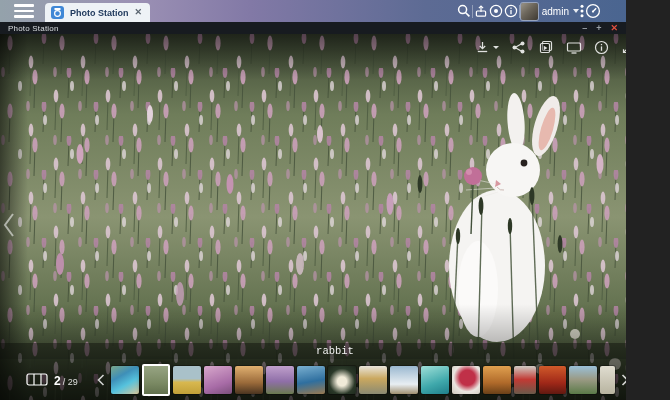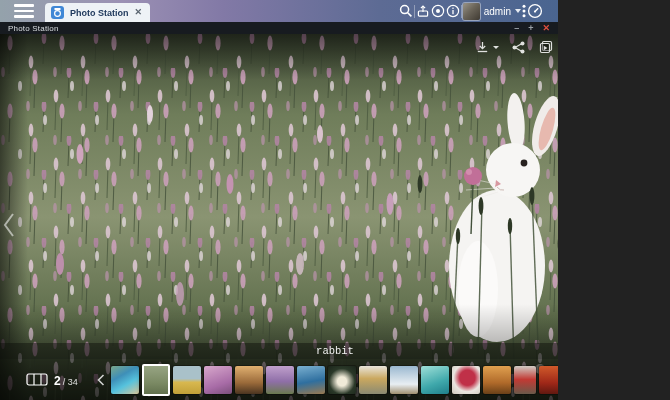--- a/index.html
+++ b/index.html
@@ -4,7 +4,7 @@
 <style>
   * { margin:0; padding:0; box-sizing:border-box; }
   body { font-family:"Liberation Sans", sans-serif; background:#222; }
-  .screen { position:relative; width:558px; height:400px; overflow:hidden; background:#000; }
+  .screen { position:relative; width:626px; height:400px; overflow:hidden; background:#000; }
 
   
   .taskbar{

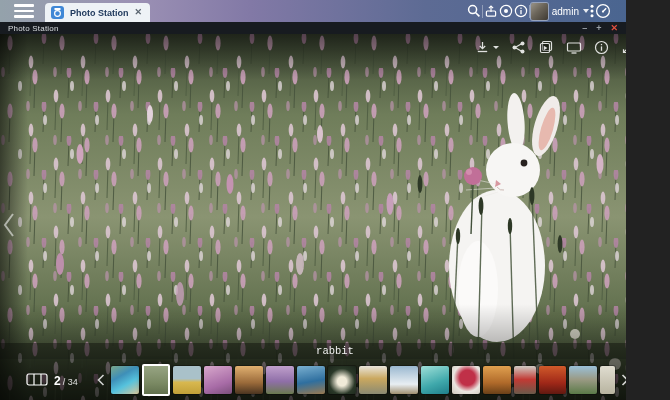--- a/index.html
+++ b/index.html
@@ -20,7 +20,7 @@
   .appicon{ width:13px; height:13px; border-radius:3px; background:#3f87d6; display:flex; align-items:center; justify-content:center; flex:0 0 auto;}
   .tab-label{ font-size:9px; font-weight:bold; color:#223b5e; white-space:nowrap; }
   .tab-close{ margin-left:auto; font-size:9px; color:#5a6570; font-weight:bold; line-height:1; cursor:pointer; }
-  .tb-right{ margin-left:auto; display:flex; align-items:center; gap:1px; padding-right:15px; }
+  .tb-right{ margin-left:auto; display:flex; align-items:center; gap:1px; padding-right:25px; }
   .tb-ic{ display:flex; align-items:center; cursor:pointer; }
   .tb-div{ width:1px; height:13px; background:rgba(255,255,255,.35); }
   .avatar{ width:17px; height:17px; border-radius:2px; overflow:hidden;

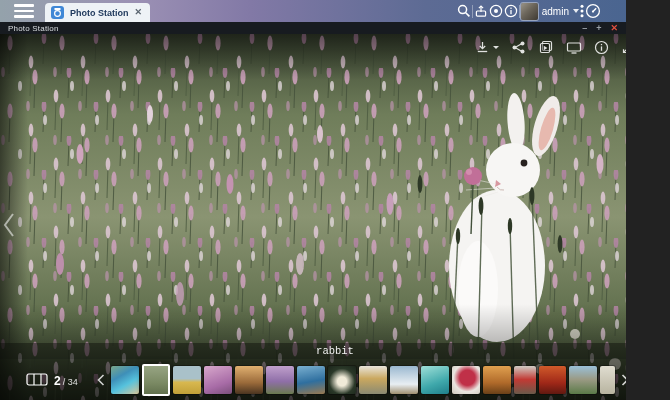--- a/index.html
+++ b/index.html
@@ -326,7 +326,7 @@
             <line x1="8" y1="1" x2="8" y2="12"></line>
             <line x1="15" y1="1" x2="15" y2="12"></line>
           </svg>
-        <span><span class="cnt-cur">2</span><span class="cnt-of">/ 34</span></span>
+        <span><span class="cnt-cur">2</span><span class="cnt-of">/ 29</span></span>
       </div>
       <span class="strip-arrow">
         <svg width="8" height="12" viewBox="0 0 8 12" fill="none" stroke="#fff" stroke-width="1.6">

